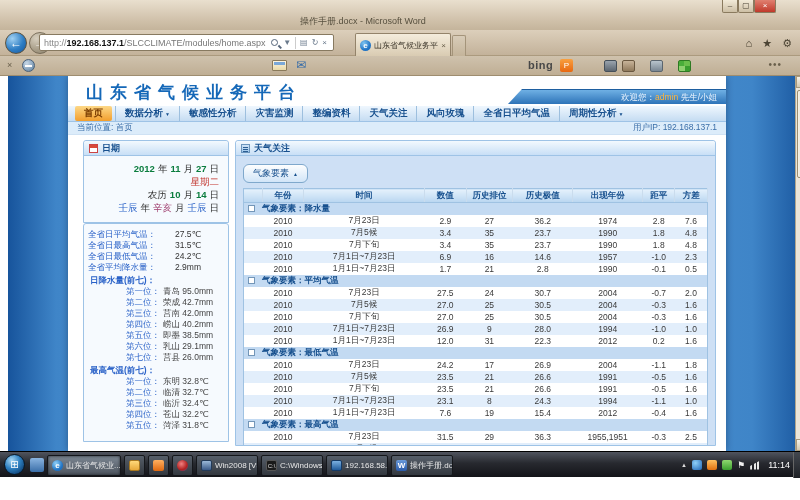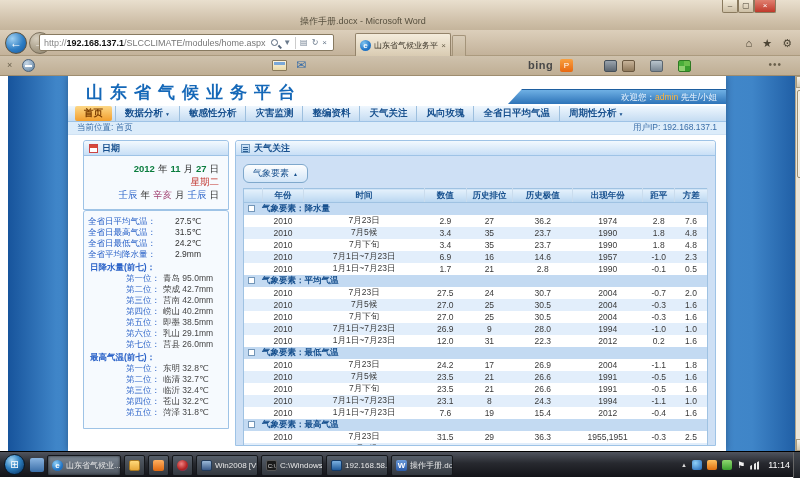--- a/index.html
+++ b/index.html
@@ -241,6 +241,7 @@
             <div class="cal-body" id="cal-body">
                 <div class="cal-line"><span class="seg num">2012</span><span class="seg t">年</span><span class="seg num">11</span><span class="seg t">月</span><span class="seg num">27</span><span class="seg t">日</span></div>
                 <div class="cal-line"><span class="seg week">星期二</span></div>
+                <div class="cal-line"><span class="seg t">农历</span><span class="seg num">10</span><span class="seg t">月</span><span class="seg num">14</span><span class="seg t">日</span></div>
                 <div class="cal-line"><span class="seg link">壬辰</span><span class="seg t">年</span><span class="seg mid">辛亥</span><span class="seg t">月</span><span class="seg link">壬辰</span><span class="seg t">日</span></div>
               </div>
           </div>

